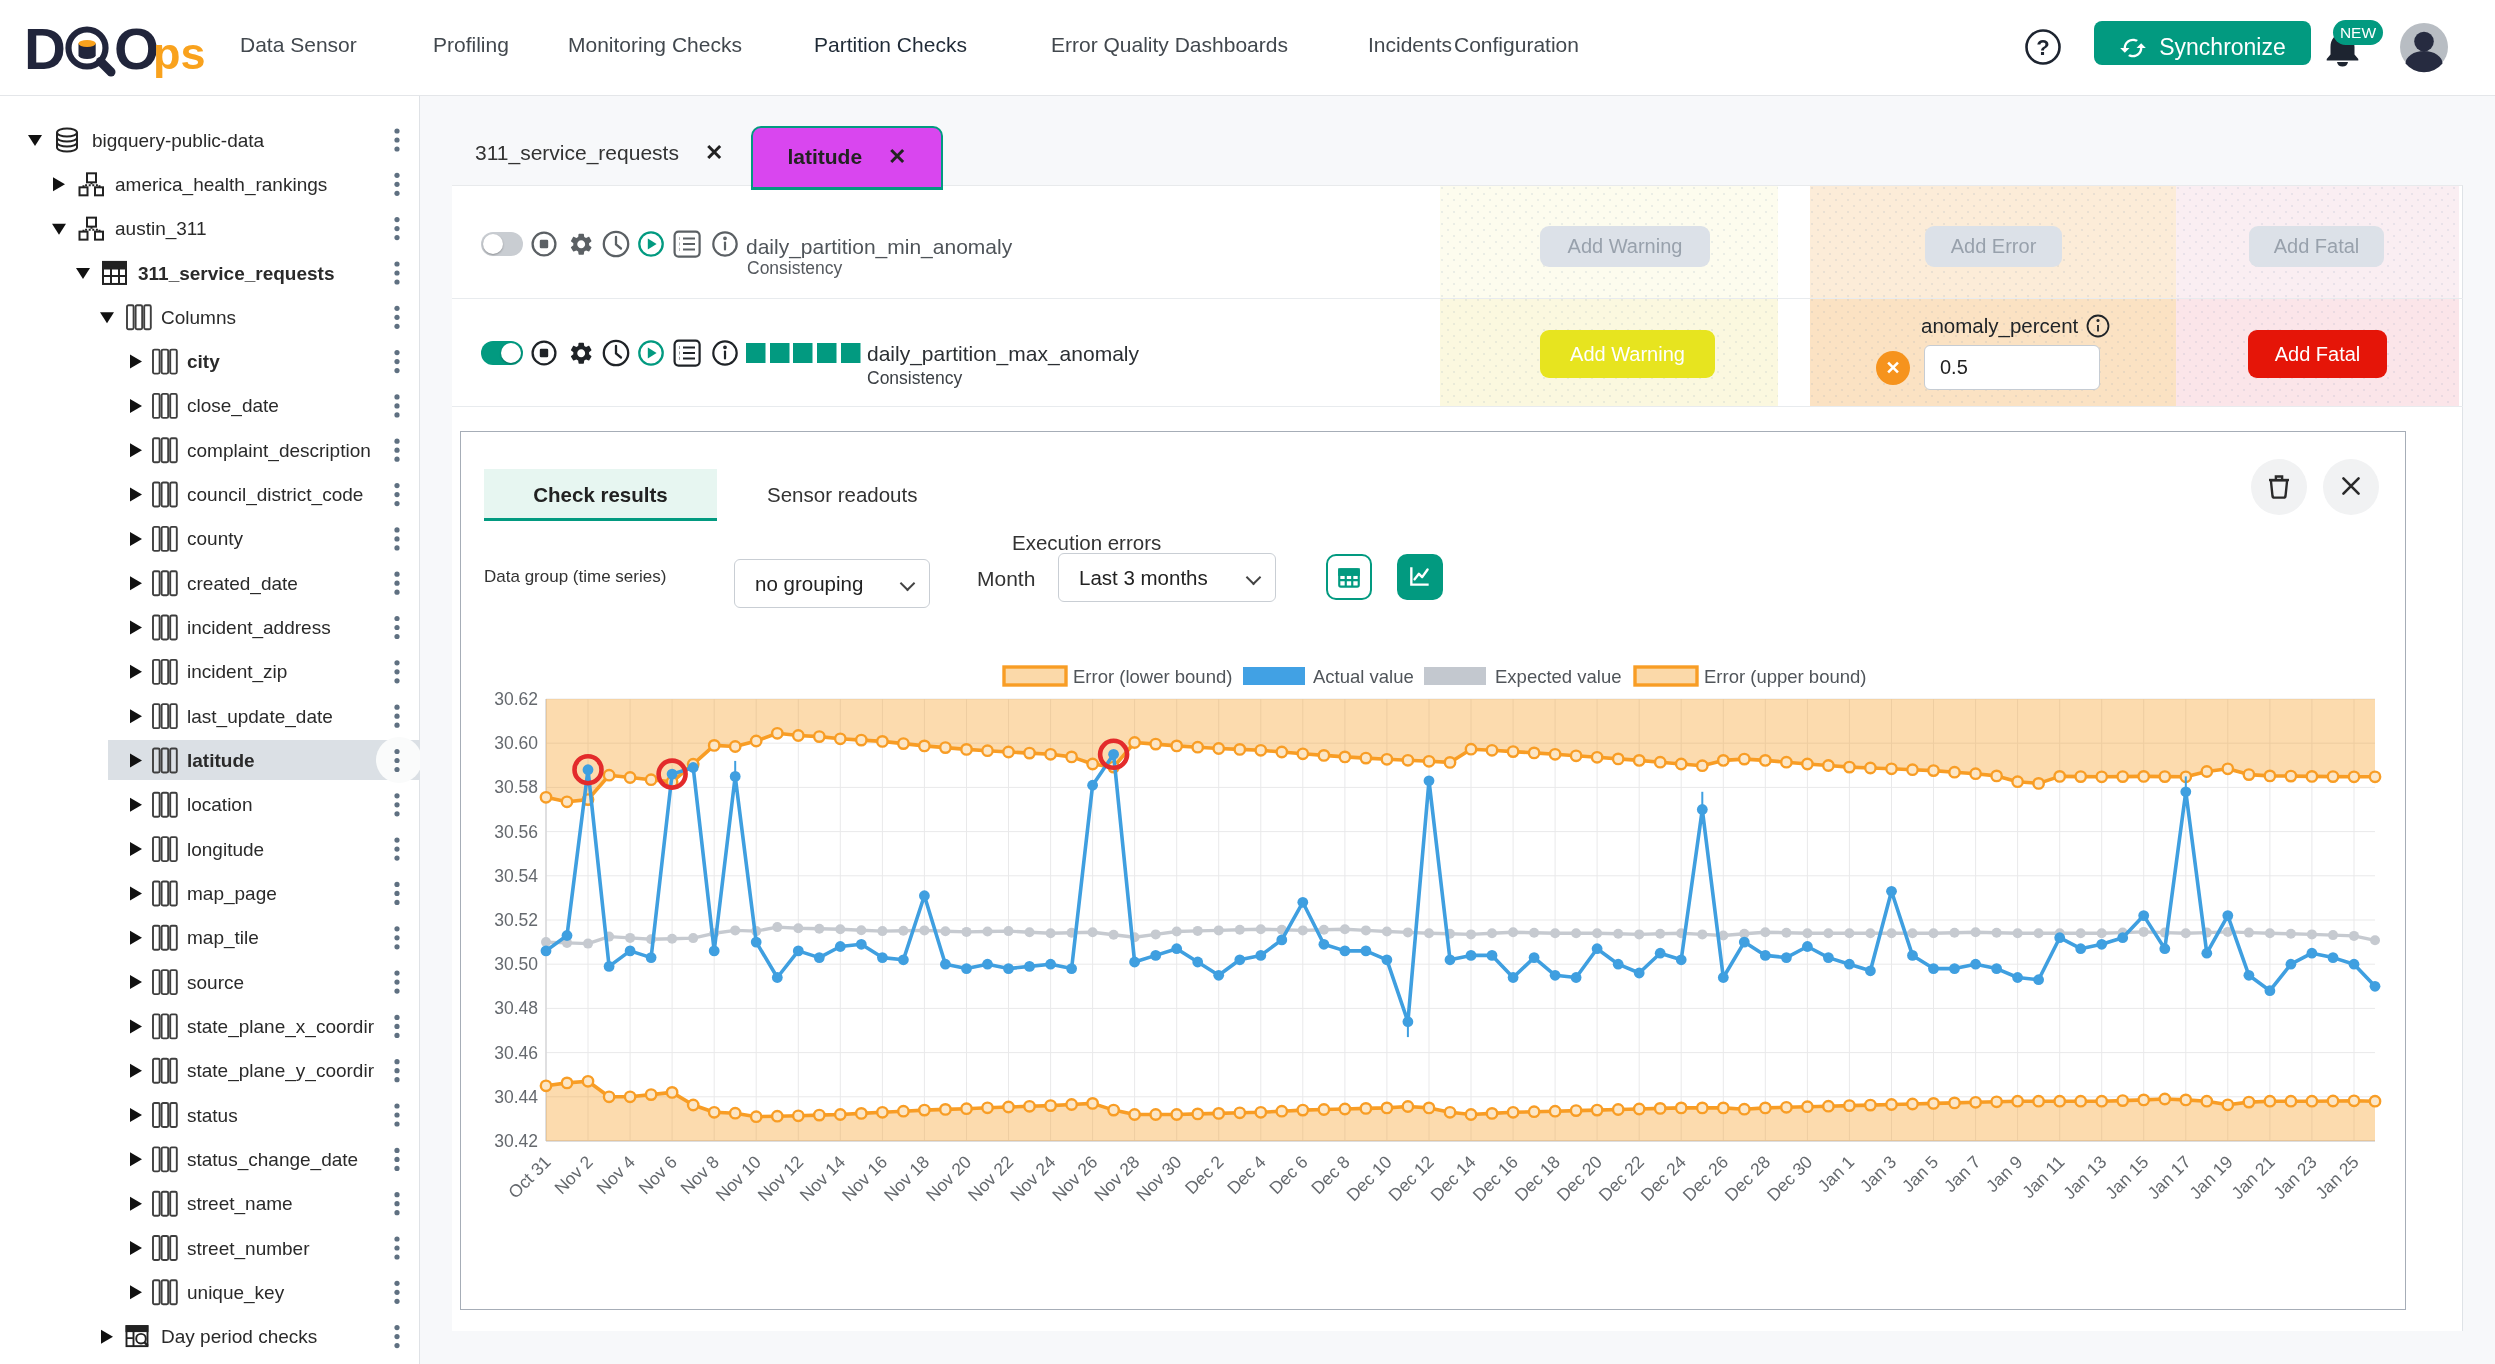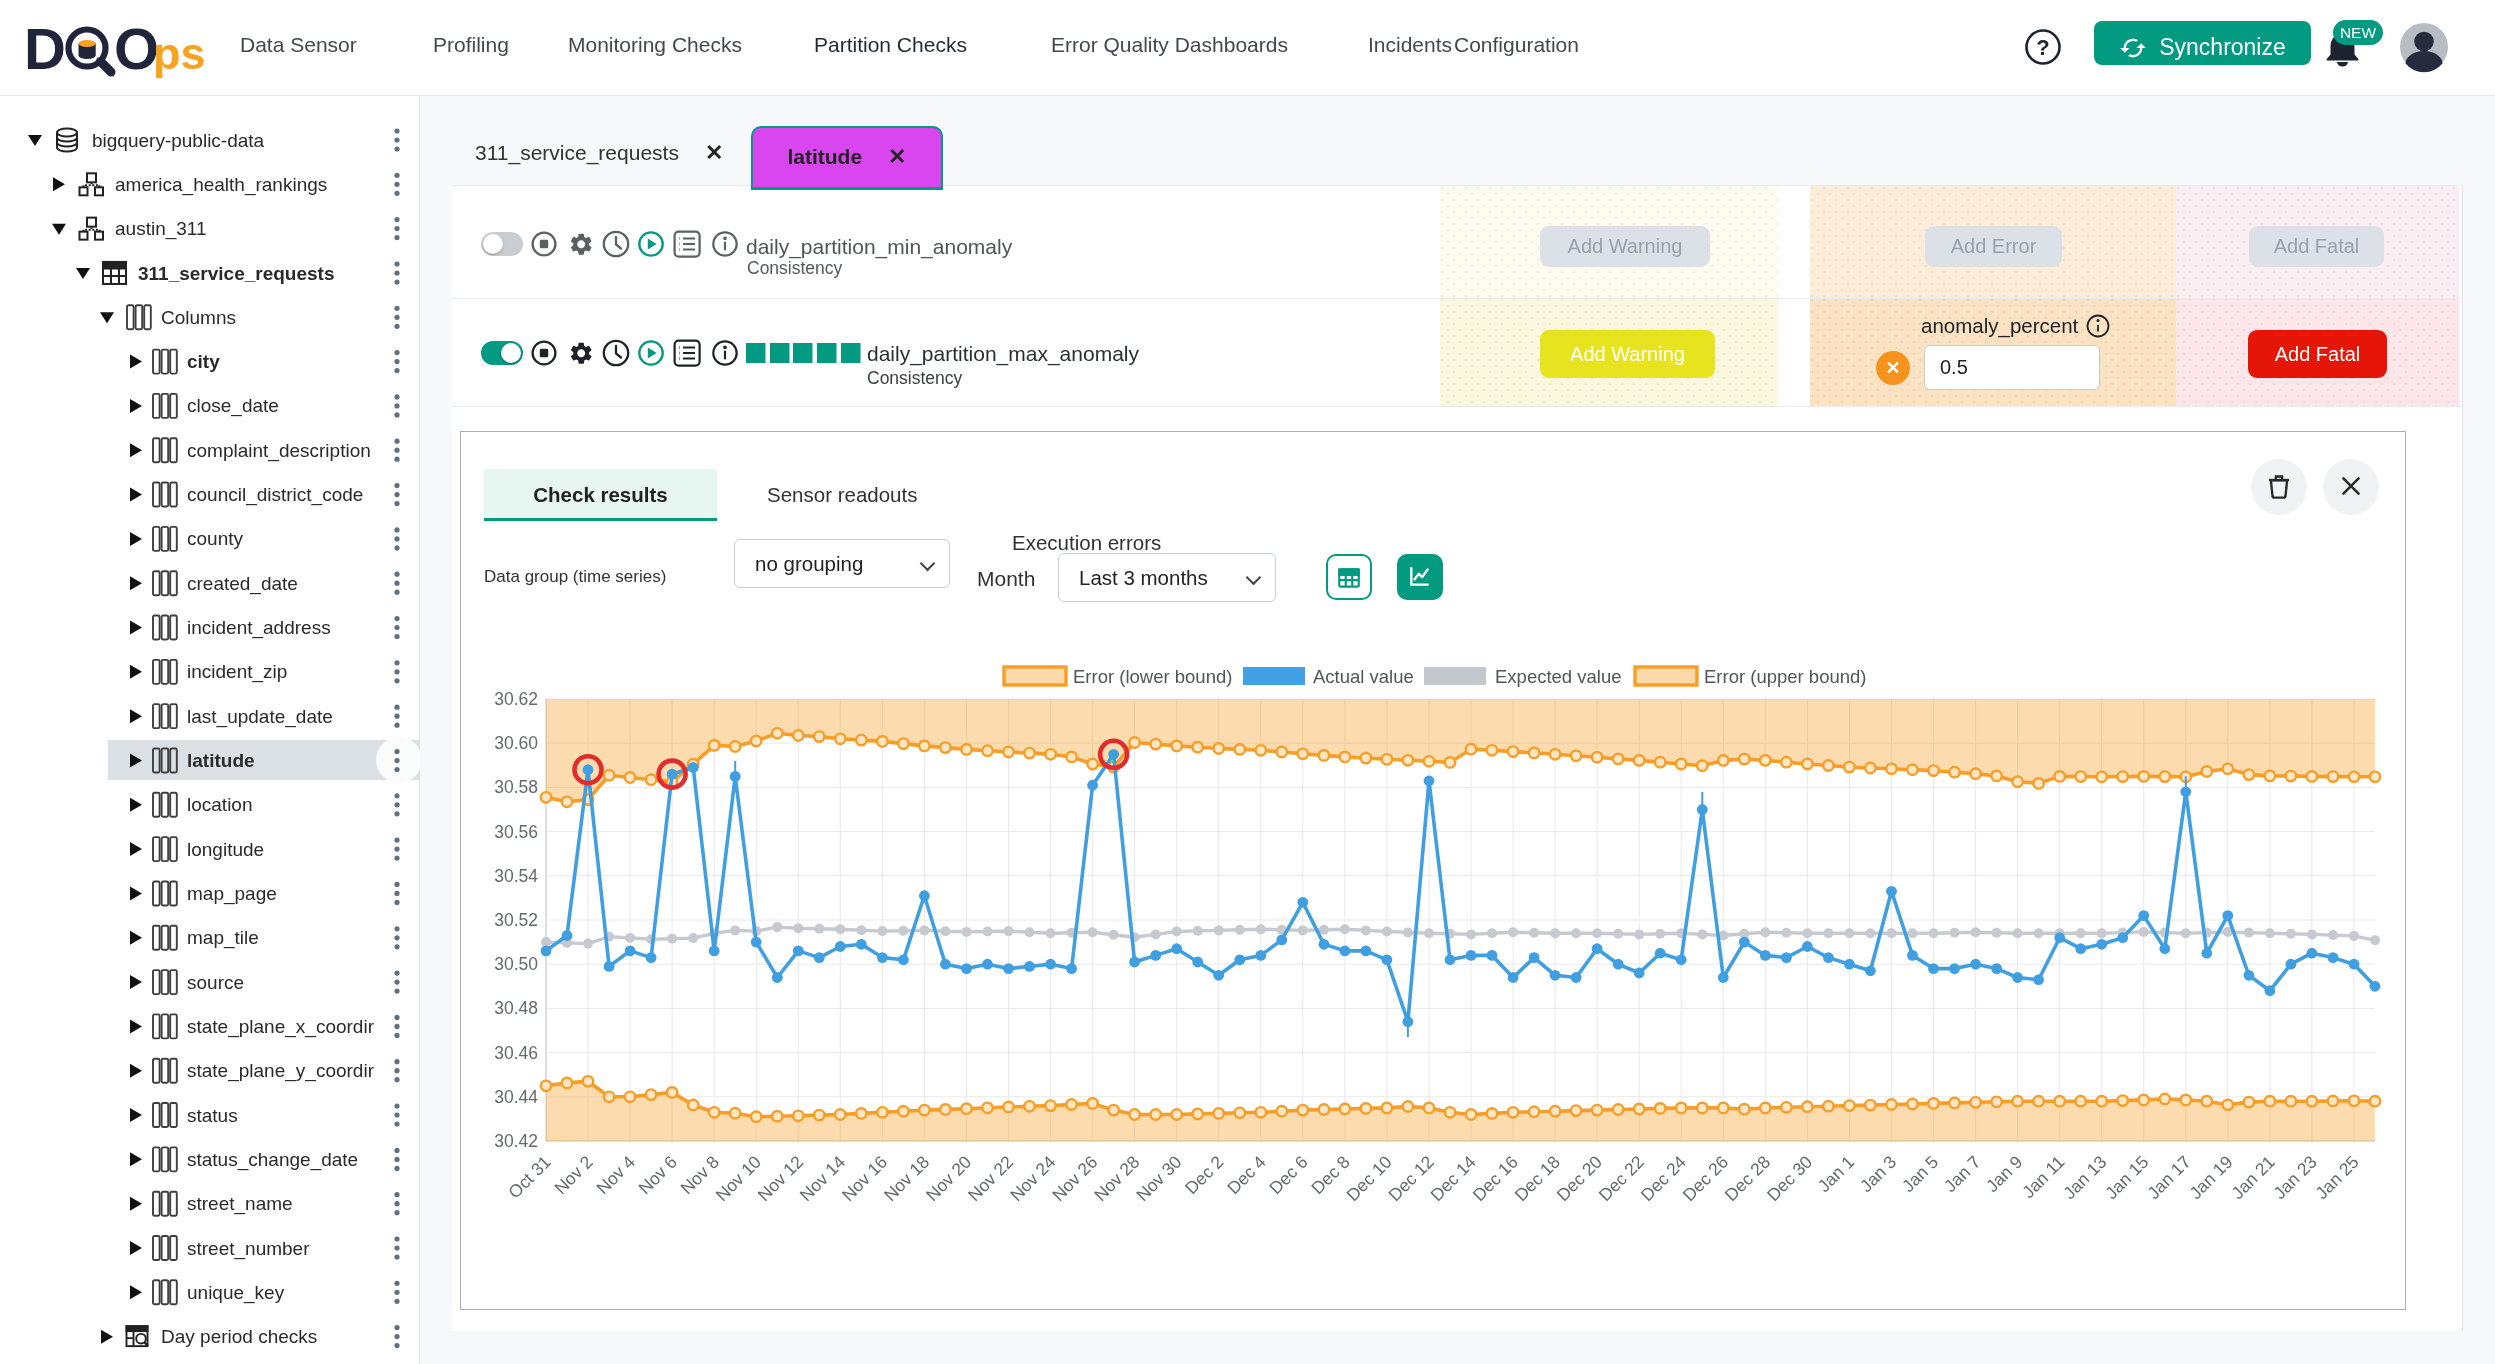--- a/index.html
+++ b/index.html
@@ -504,7 +504,7 @@
 <div class="ctab" style="left:767px;top:483px;">Sensor readouts</div>
 <div class="ctab" style="left:1012px;top:483px;margin-top:48px;">Execution errors</div>
 <div class="ctab" style="left:484px;top:567px;font-size:17px">Data group (time series)</div>
-<div class="drop" style="left:734px;top:539px;width:216px">no grouping<div class="chev"></div></div>
+<div class="drop" style="left:734px;top:559px;width:196px">no grouping<div class="chev"></div></div>
 <div class="ctab" style="left:977px;top:567px;font-size:21px">Month</div>
 <div class="drop" style="left:1058px;top:553px;width:218px">Last 3 months<div class="chev"></div></div>
 <div style="position:absolute;left:1326px;top:554px;width:46px;height:46px;border:2px solid #029a80;border-radius:10px;background:#fff;text-align:center;padding-top:9px"><svg width="26" height="26" viewBox="0 0 24 24" fill="none" stroke="#029a80" stroke-width="2">

